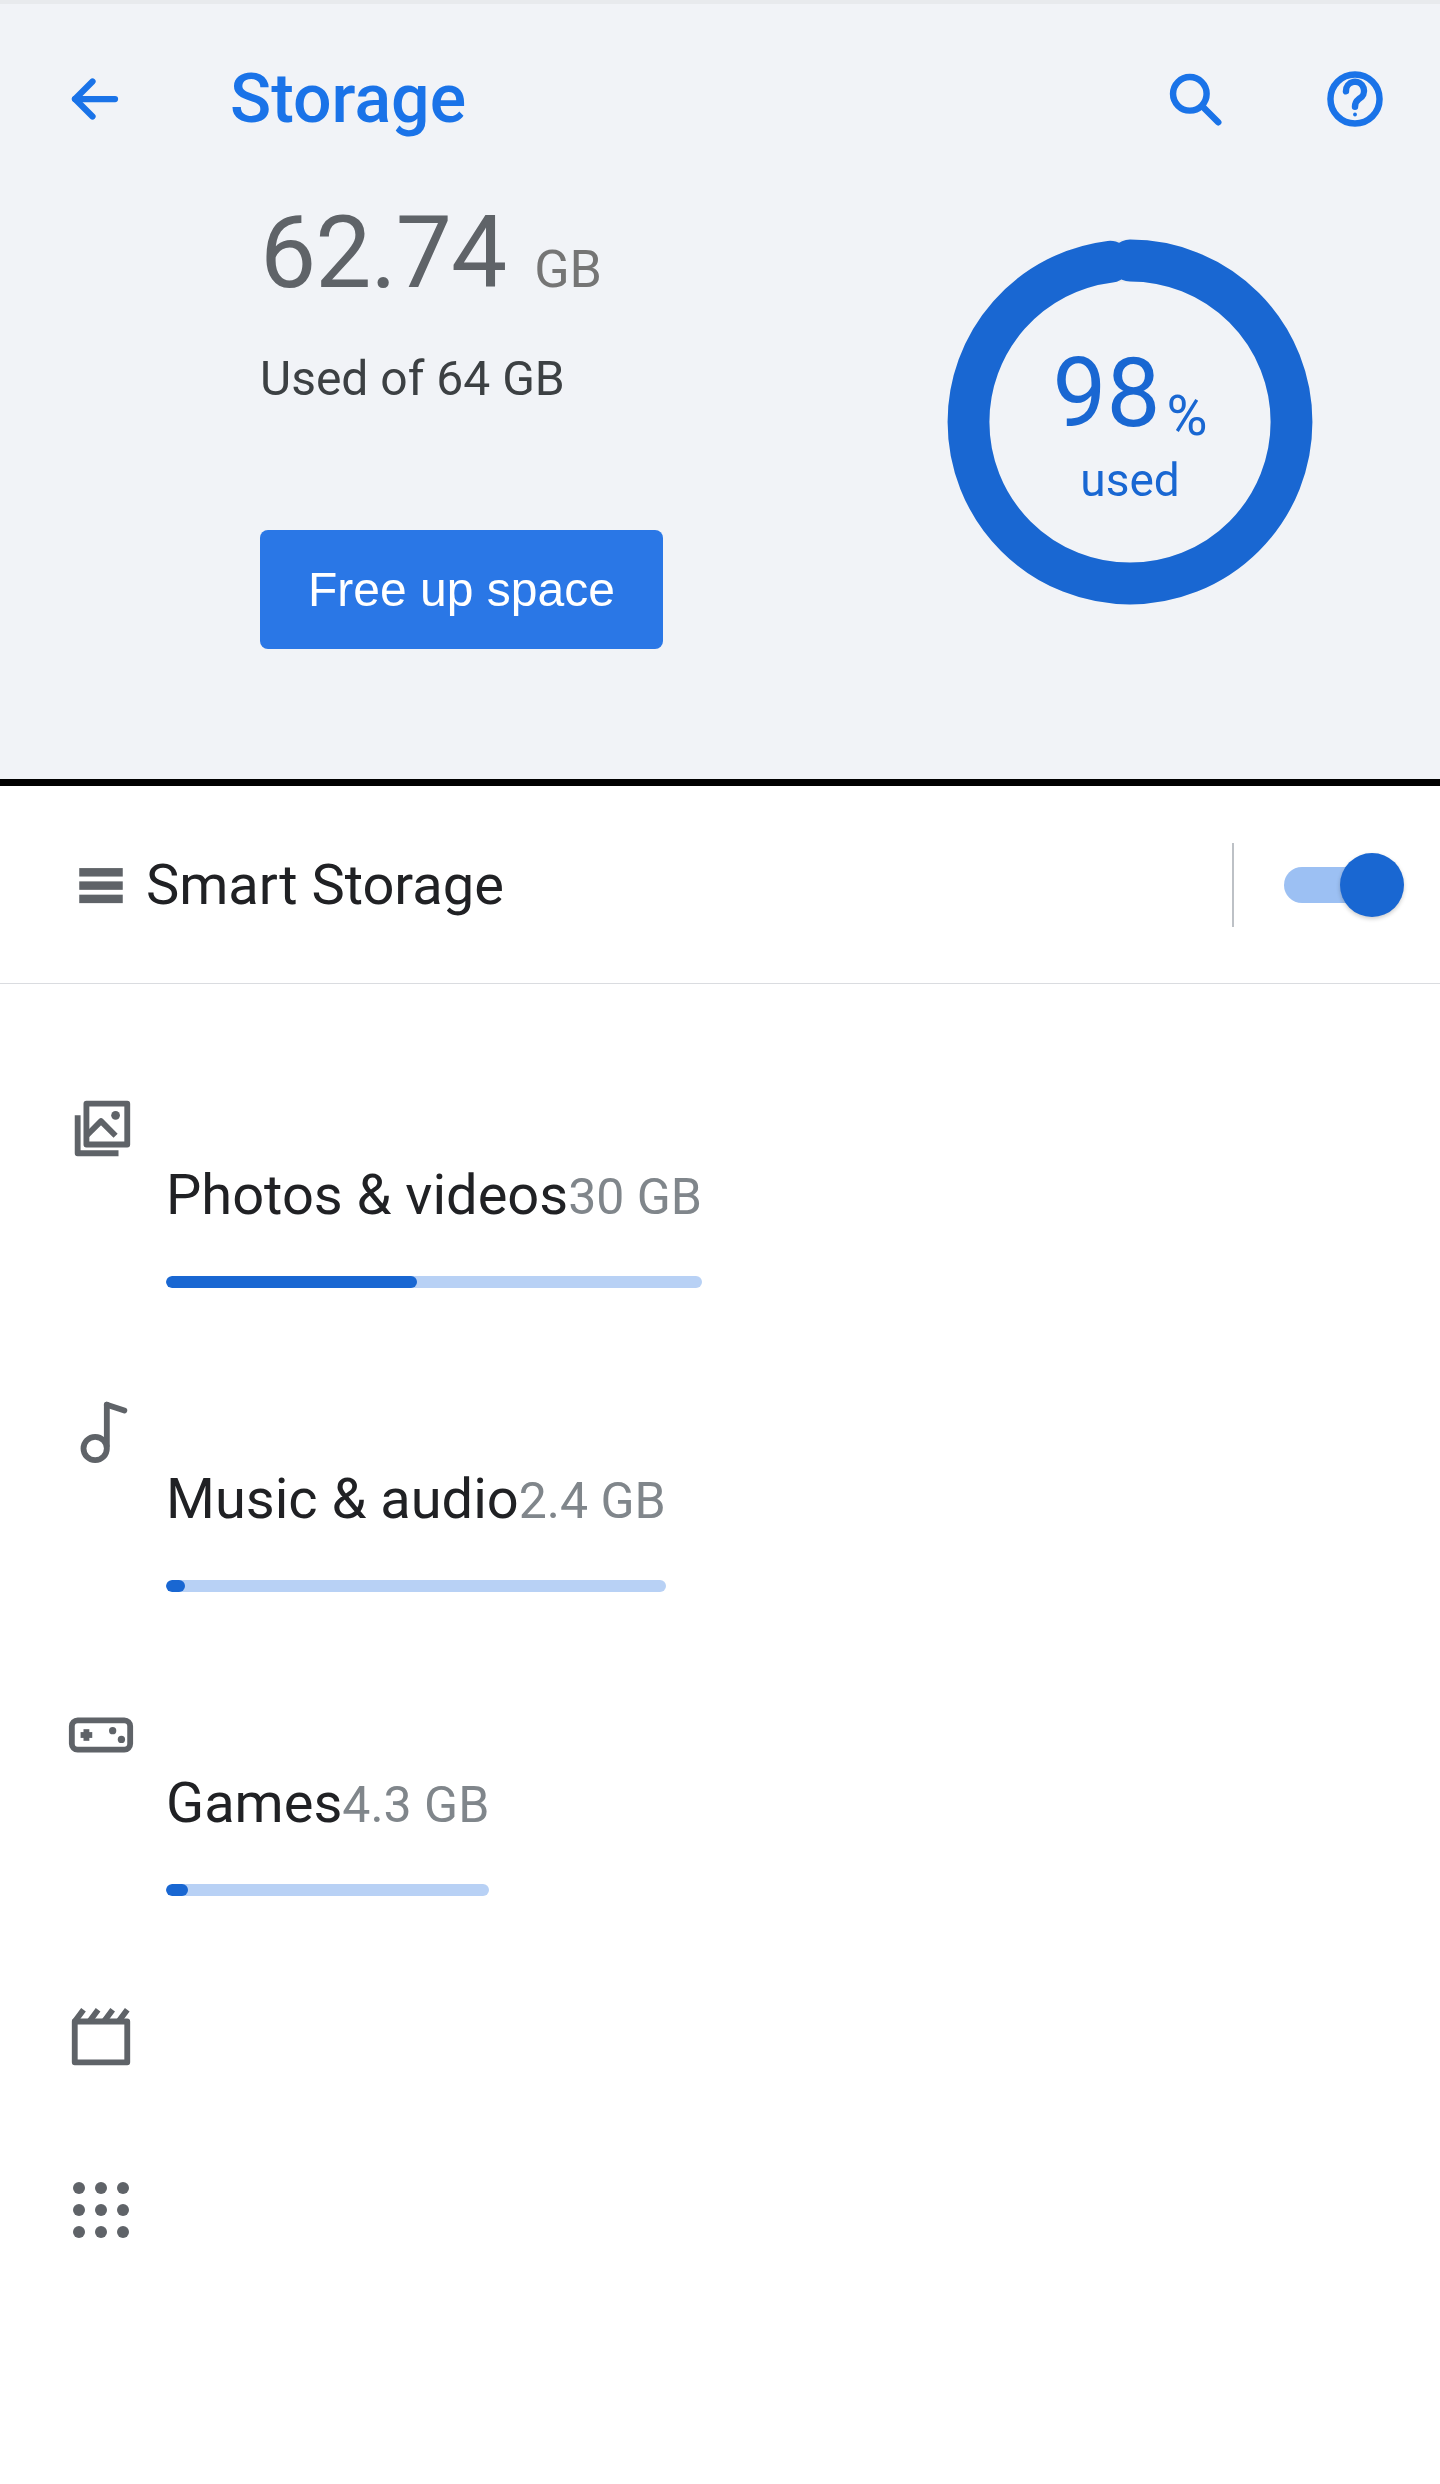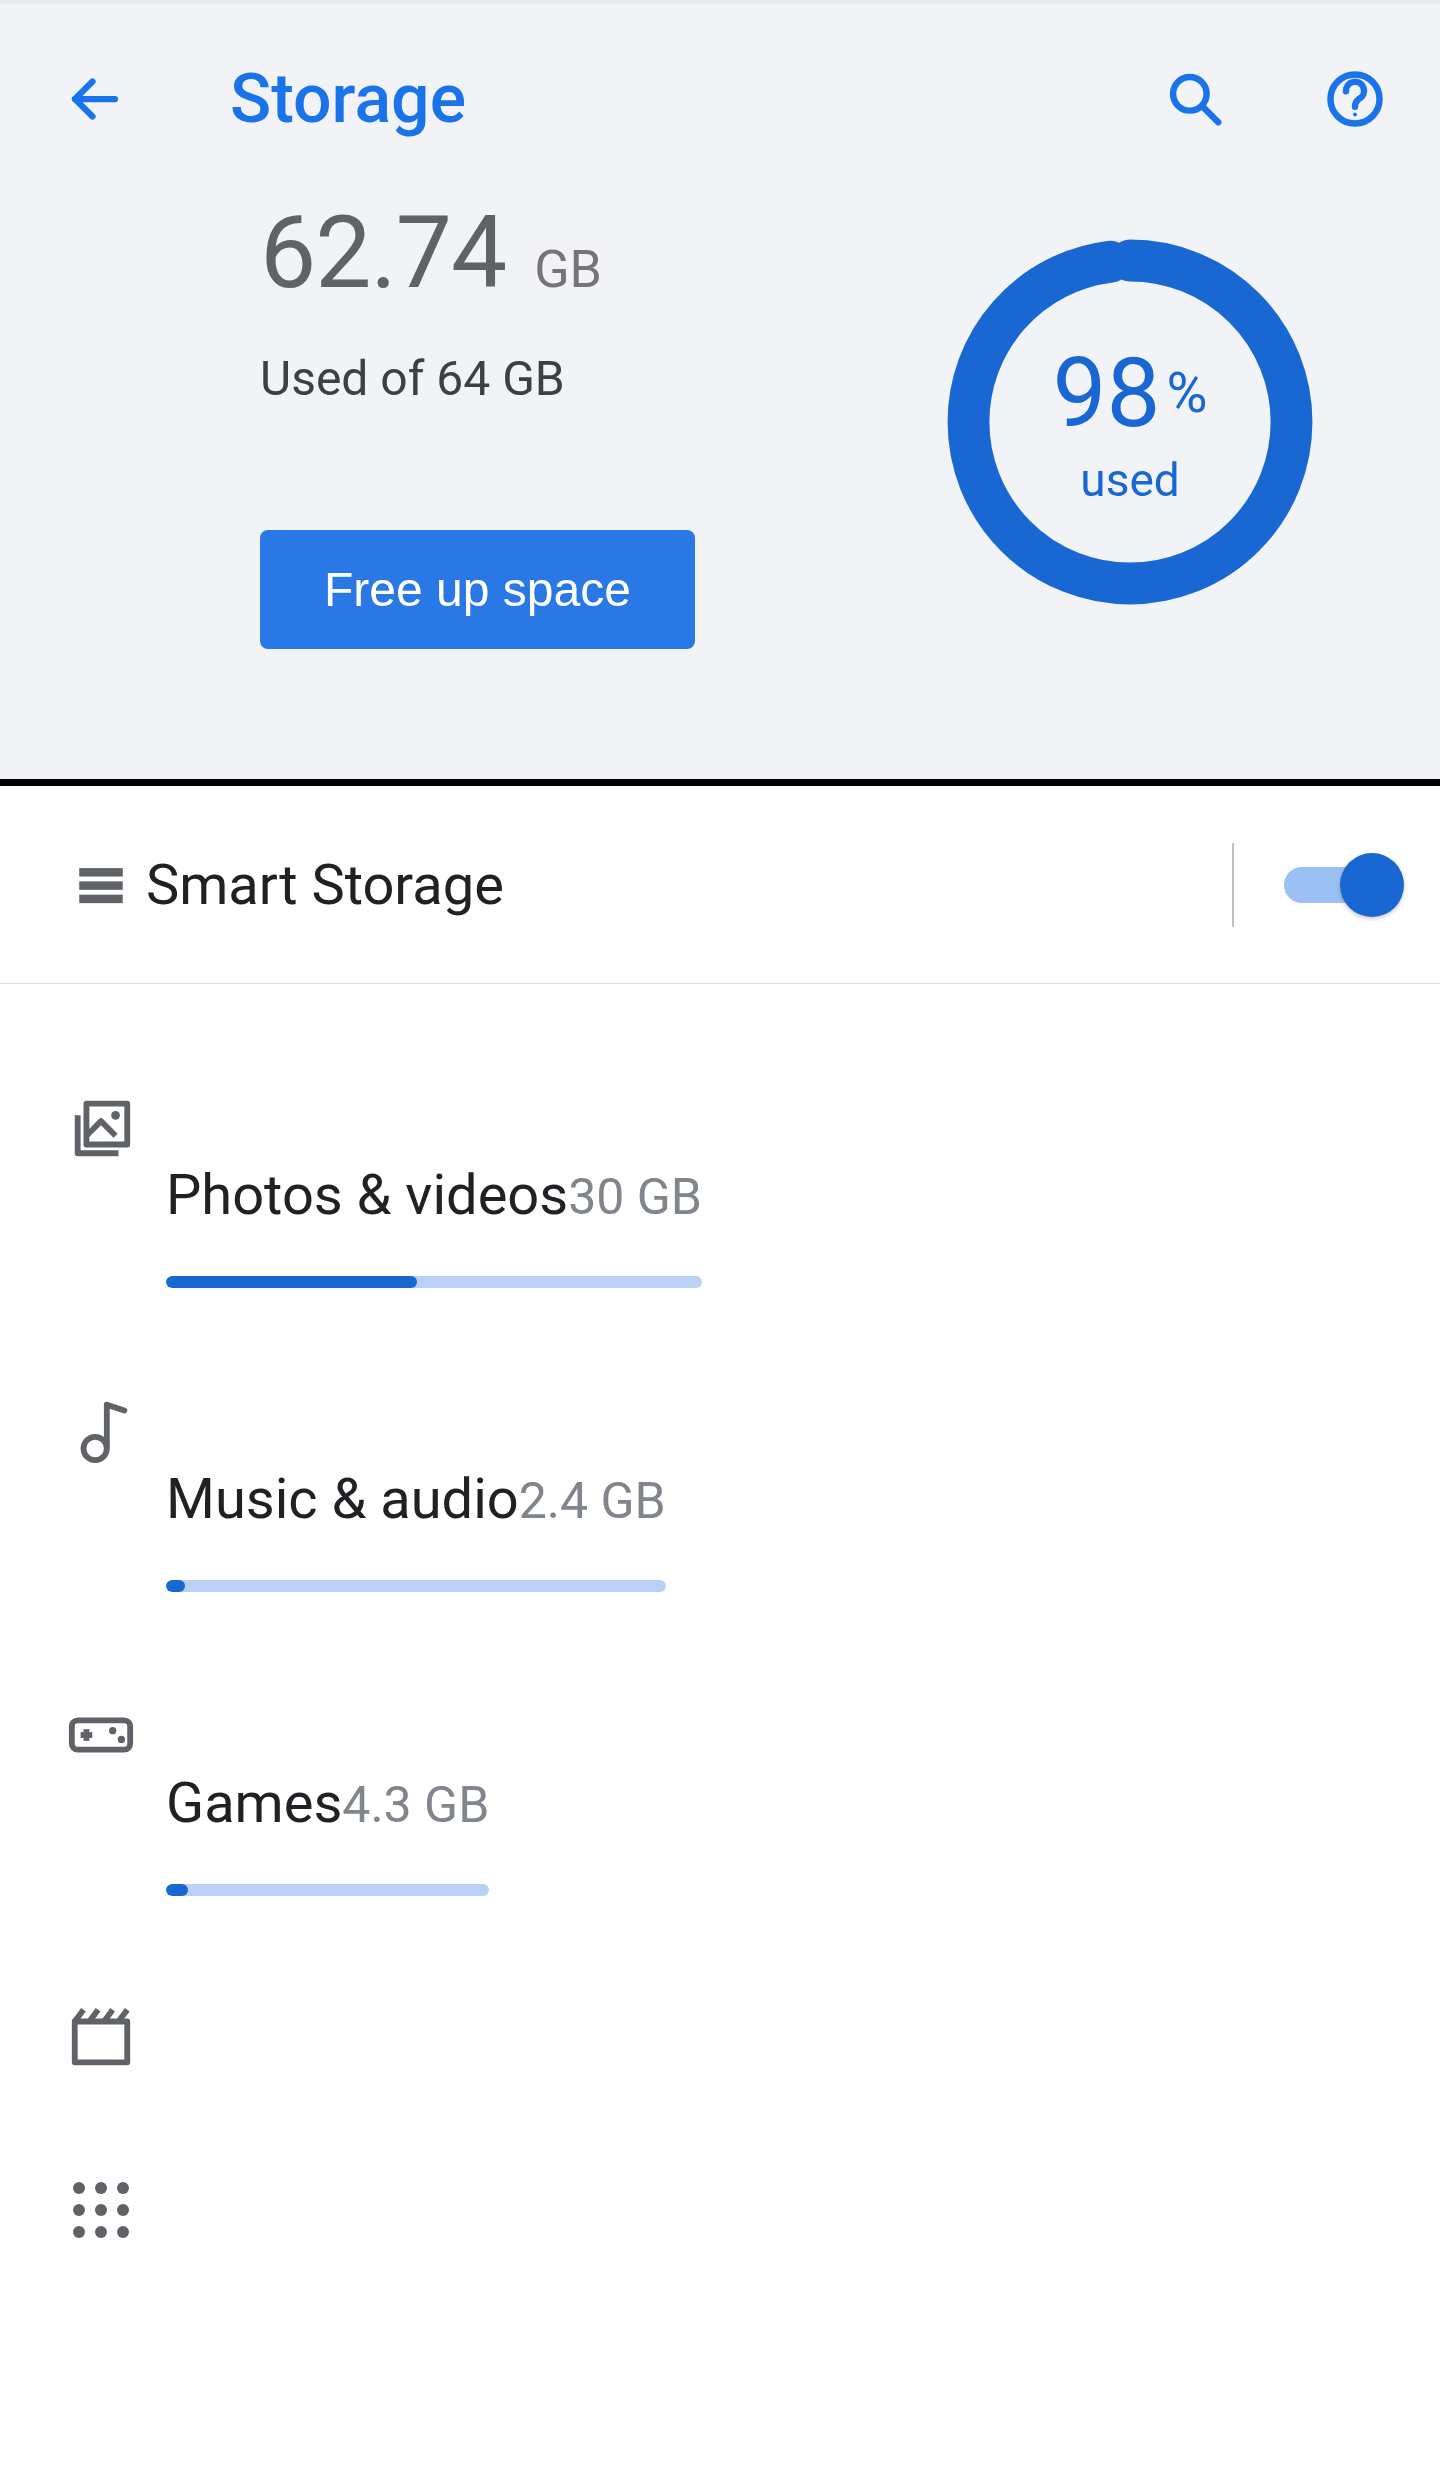--- a/index.html
+++ b/index.html
@@ -78,7 +78,7 @@
     display: flex; flex-direction: column; align-items: center; justify-content: center;
     color: var(--blue-strong);
   }
-  .ring-pct { display: flex; align-items: center; gap: 6px; }
+  .ring-pct { display: flex; align-items: flex-end; gap: 6px; }
   .ring-num { font-size: 96px; font-weight: 400; }
   .ring-sym { font-size: 56px; }
   .ring-sub { font-size: 46px; margin-top: 4px; }

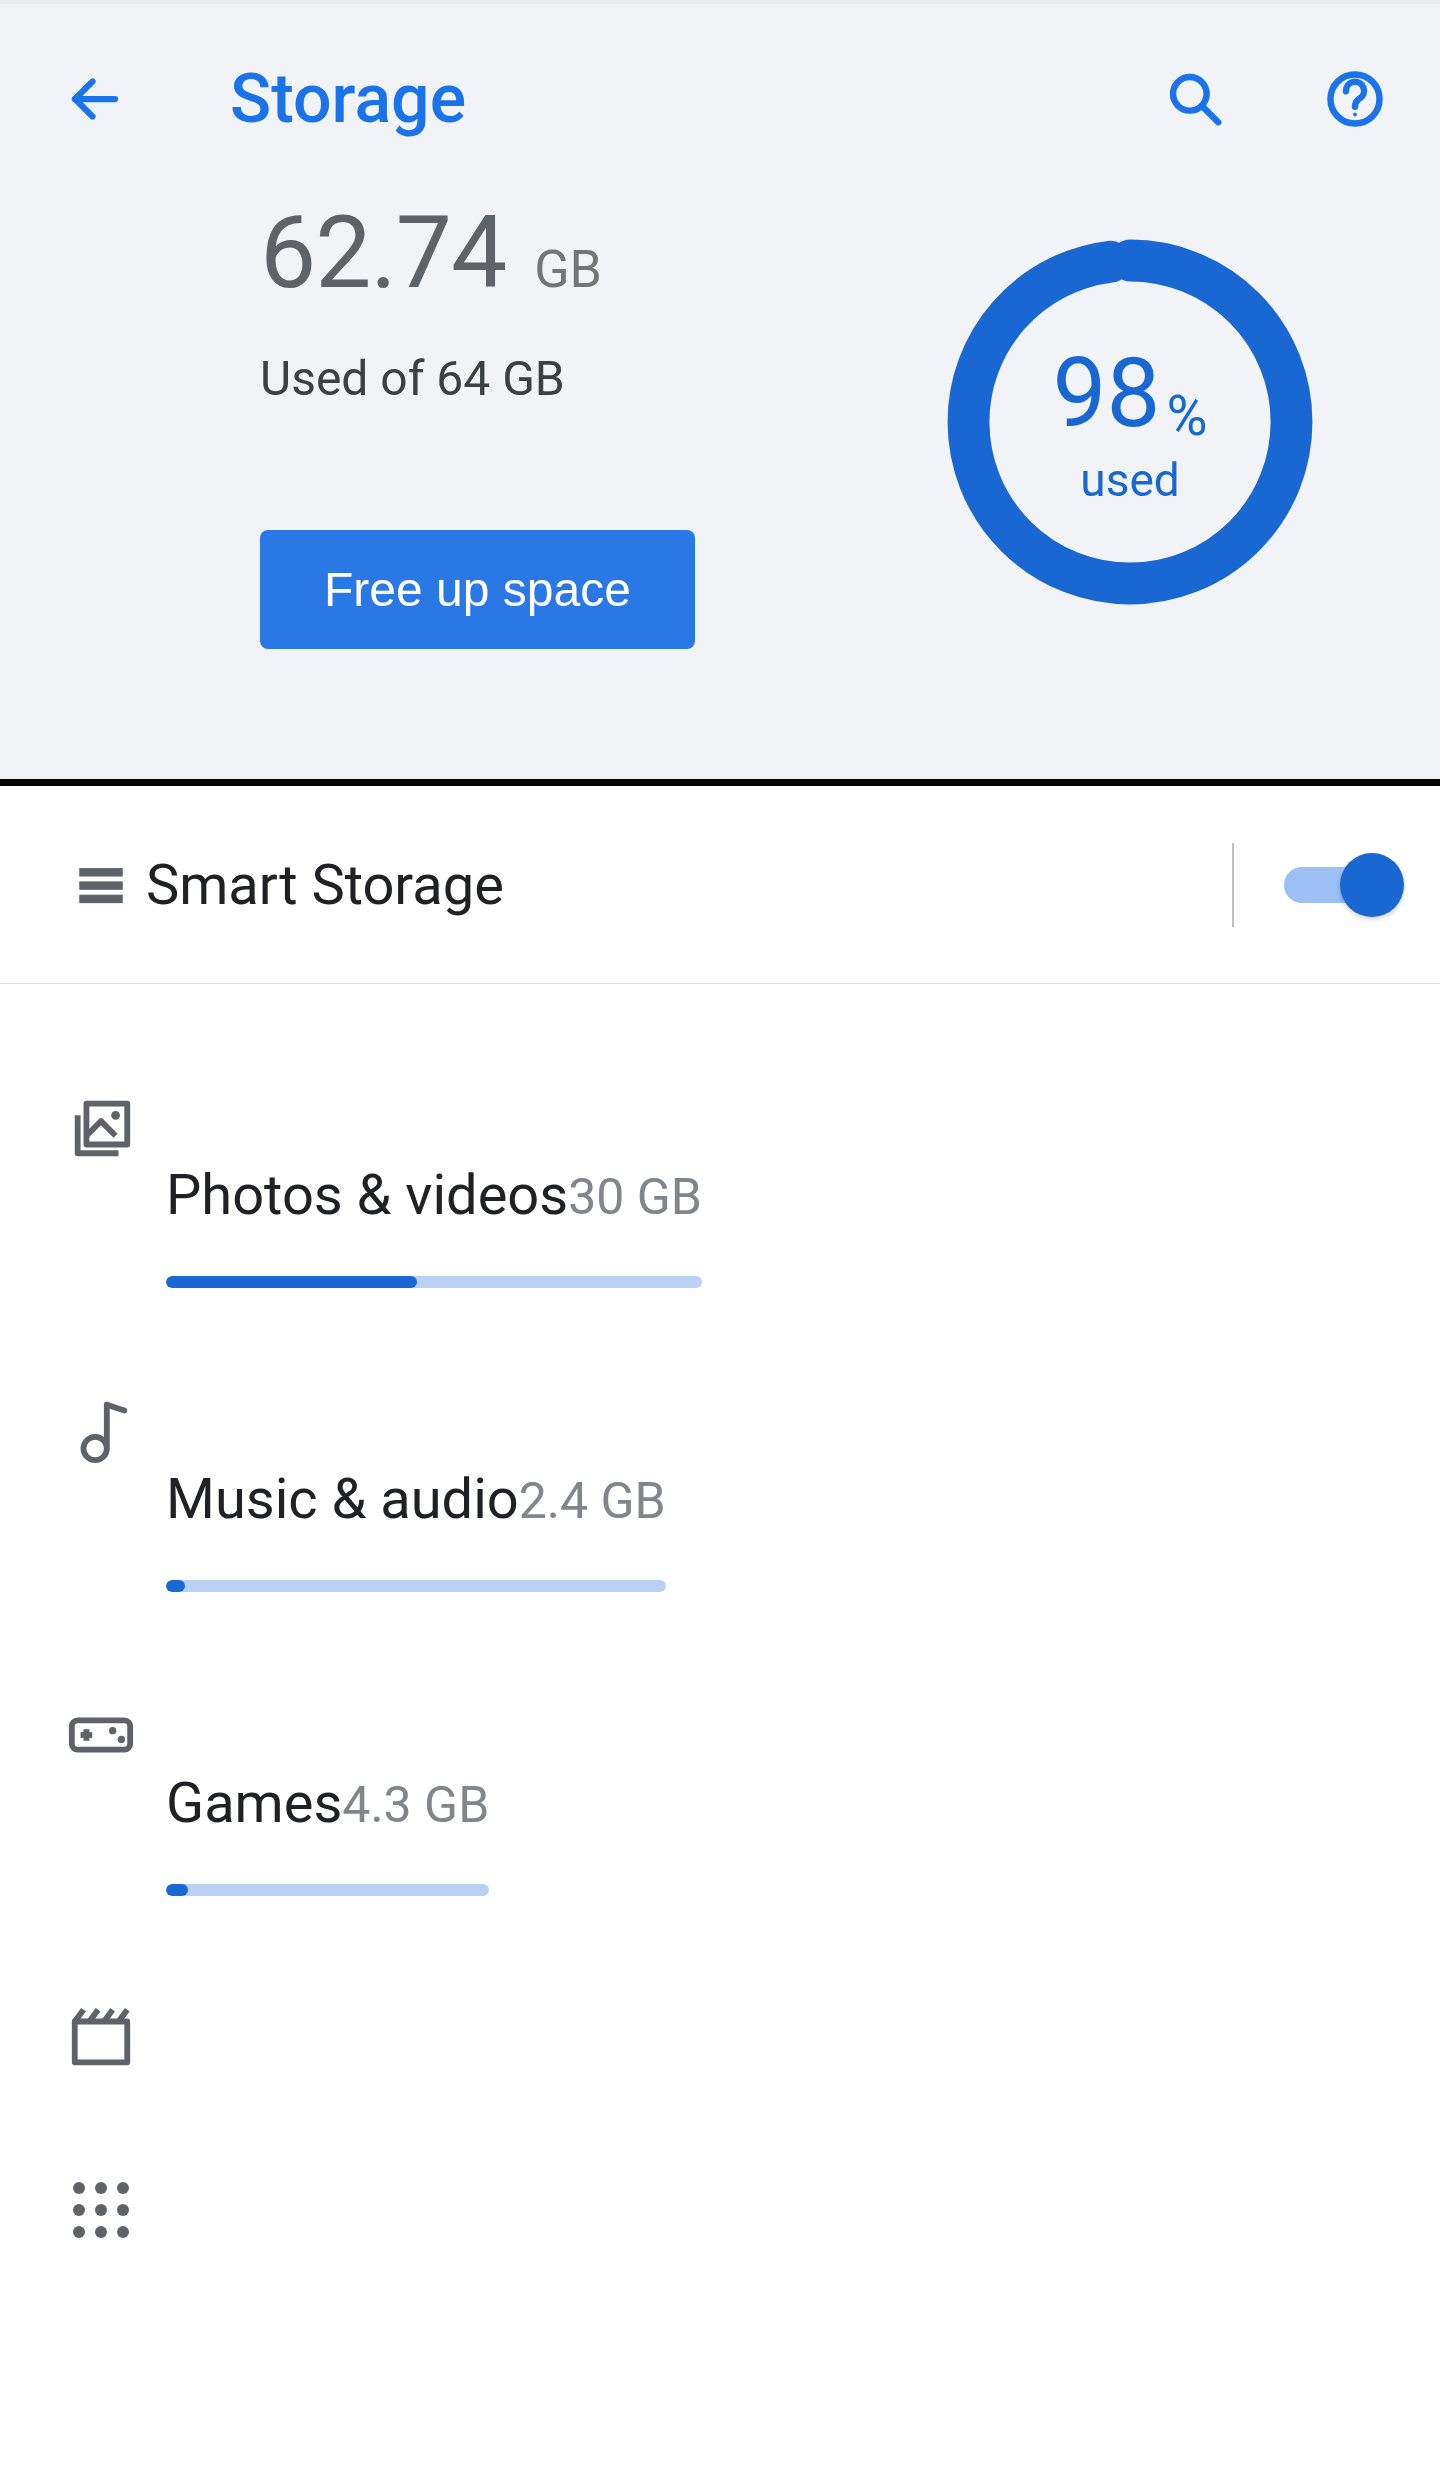--- a/index.html
+++ b/index.html
@@ -64,7 +64,7 @@
     border: none;
     border-radius: 8px;
     font-size: 48px;
-    padding: 32px 64px;
+    padding: 32px 48px;
     cursor: pointer;
     font-weight: 400;
   }

